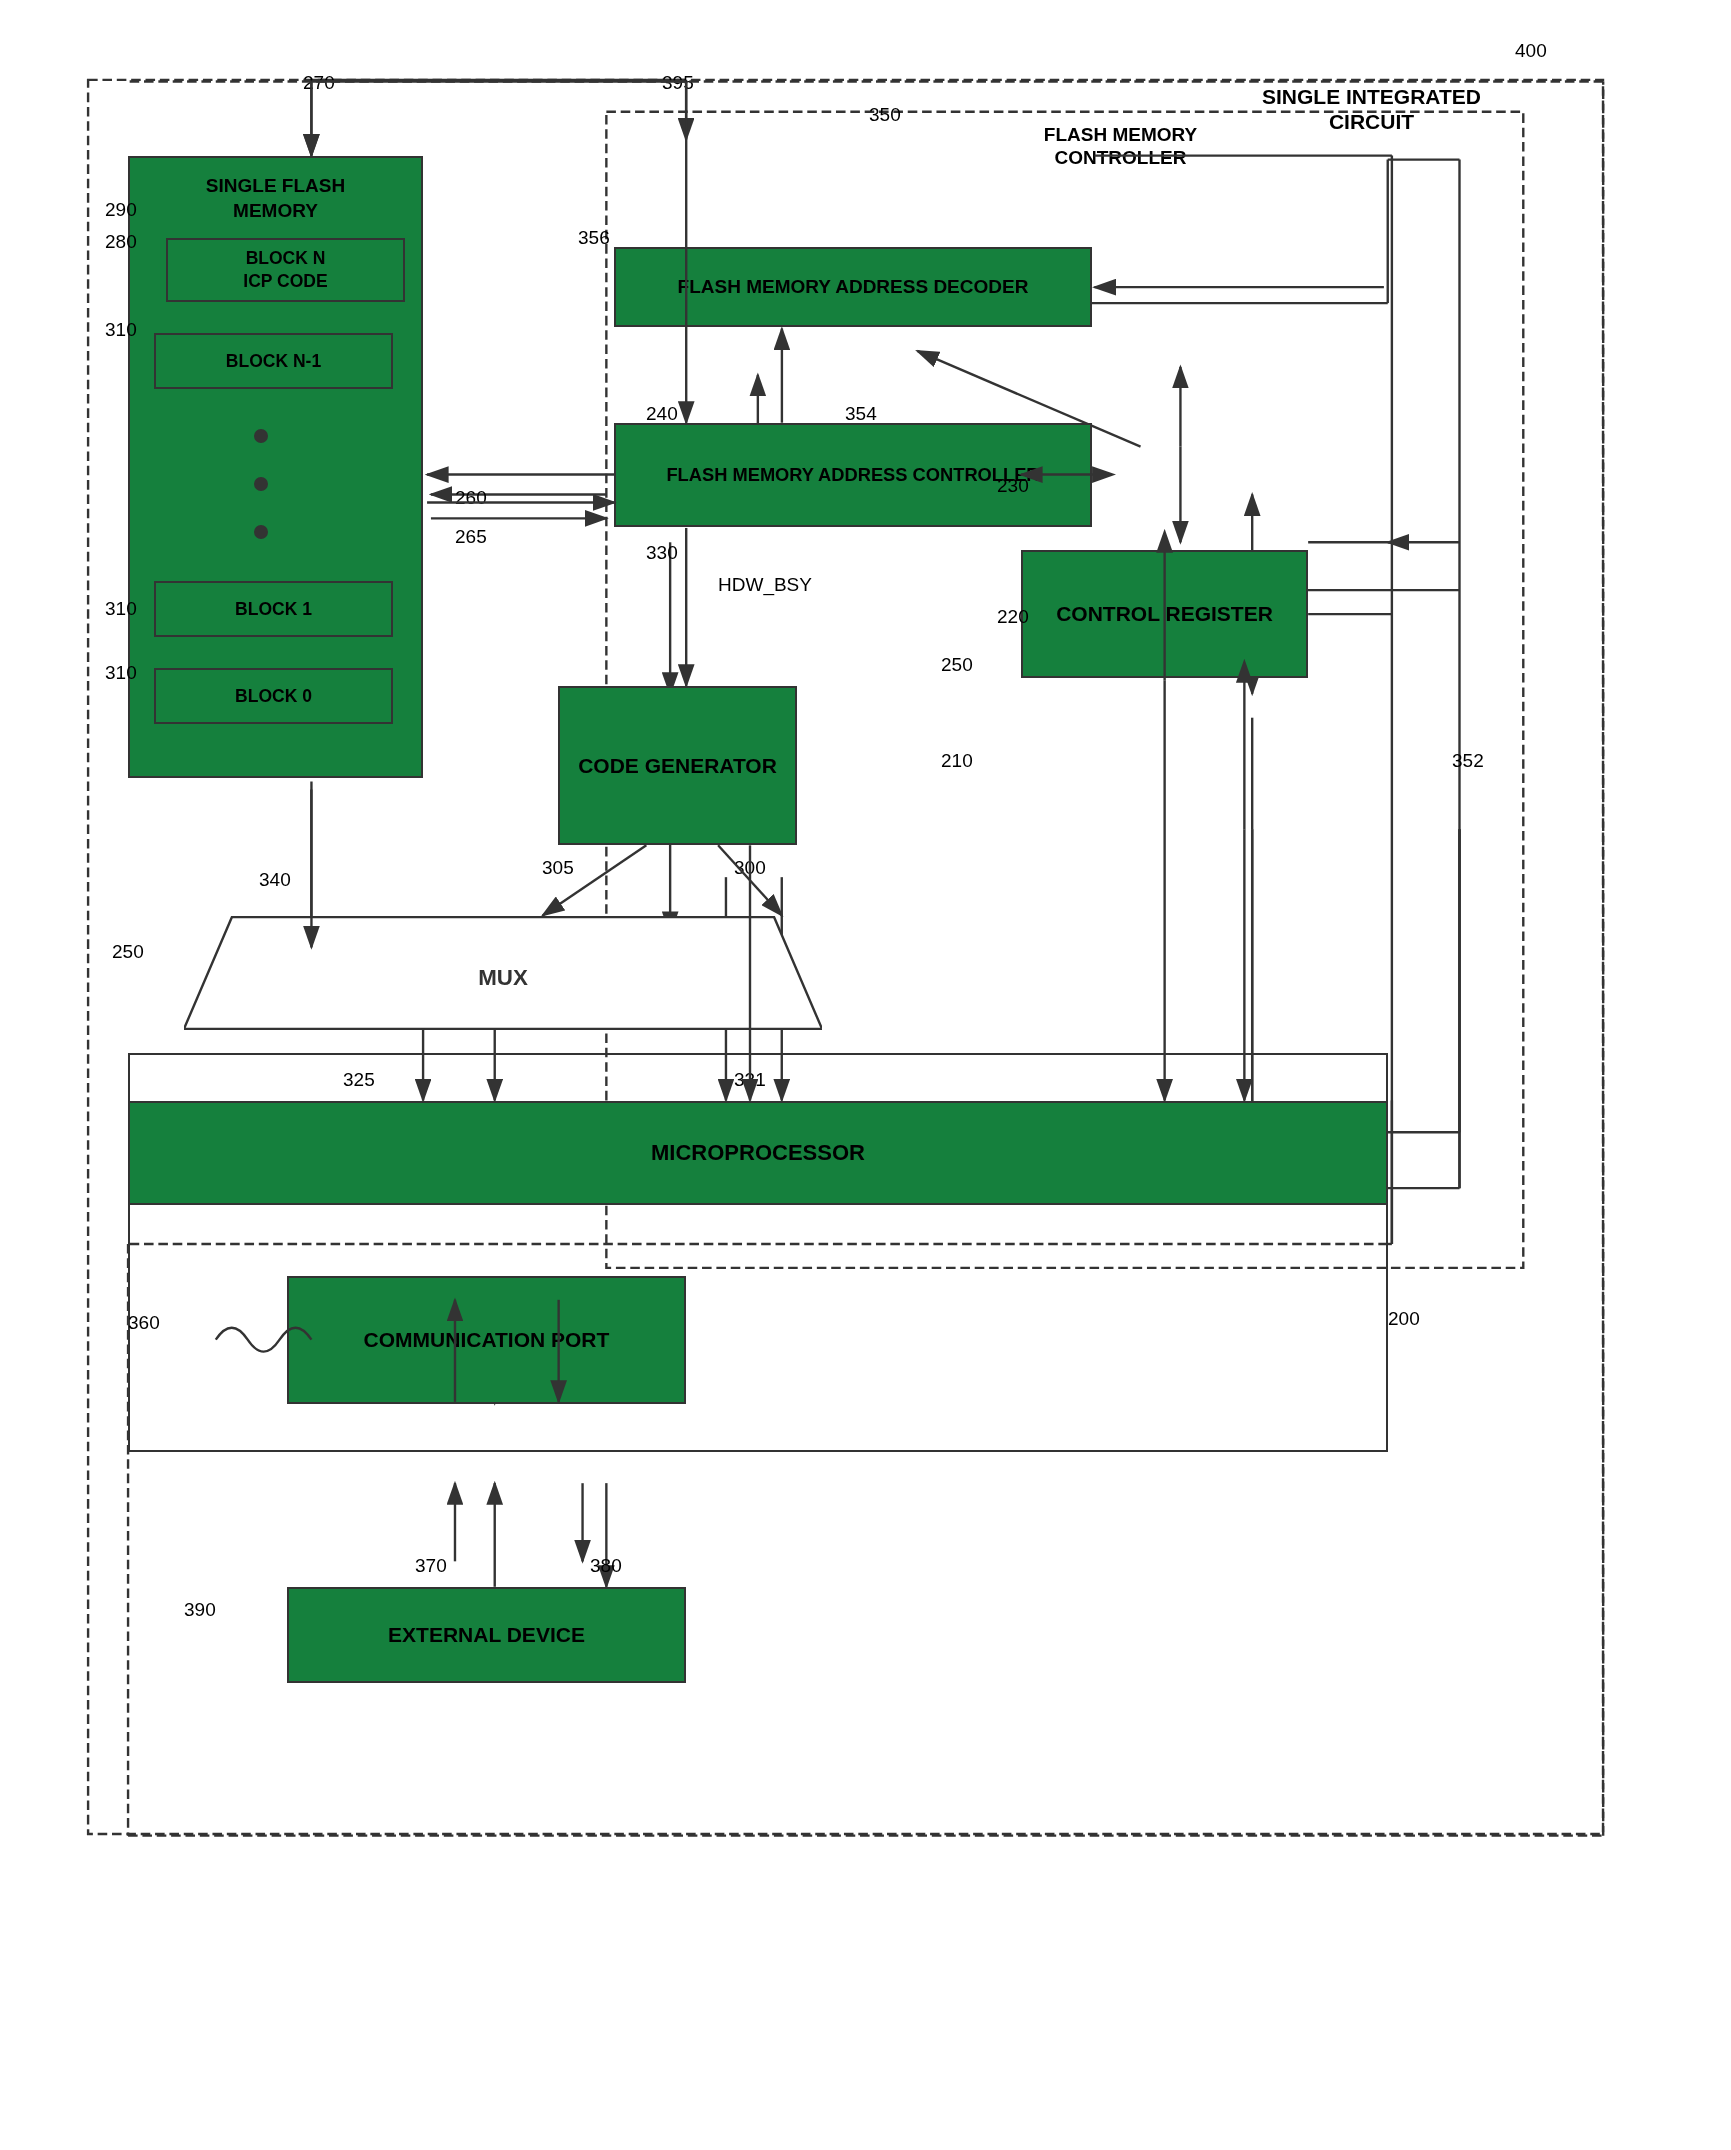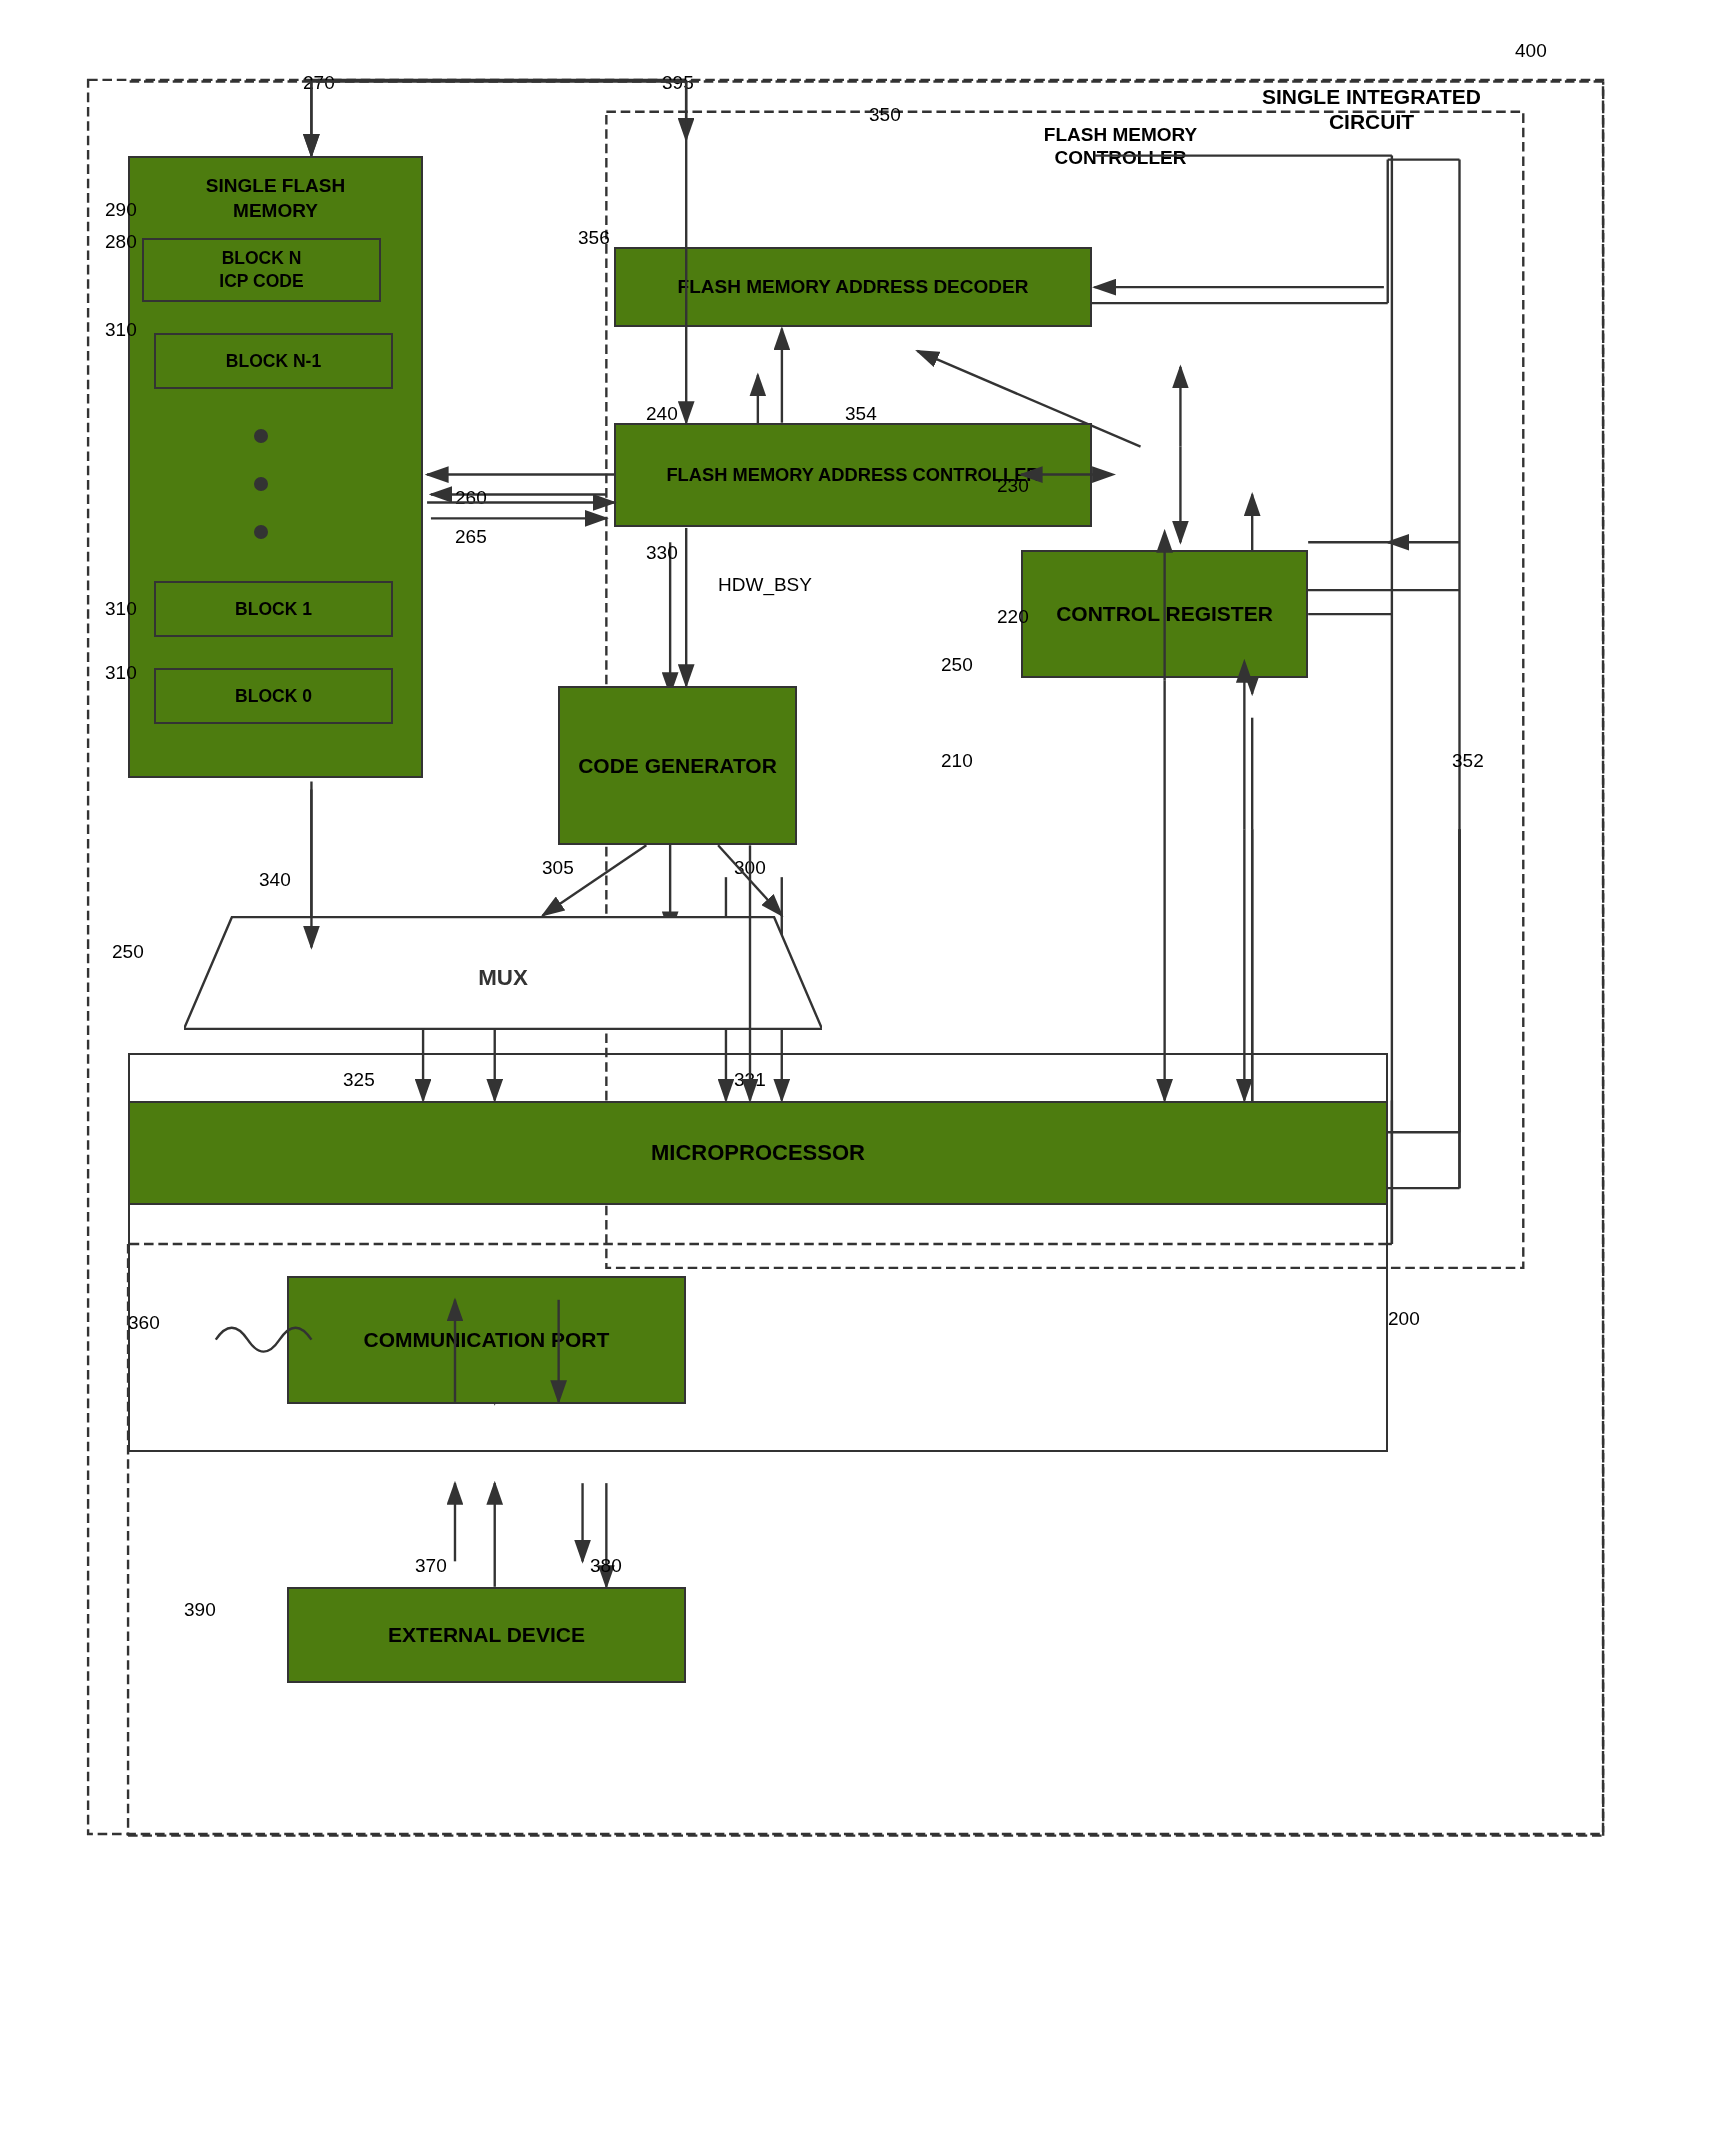--- a/index.html
+++ b/index.html
@@ -28,7 +28,7 @@
     .box {
       position: absolute;
       border: 2.4px solid #333;
-      background: #4d7c0f;
+      background: #15803d;
       display: flex;
       align-items: center;
       justify-content: center;

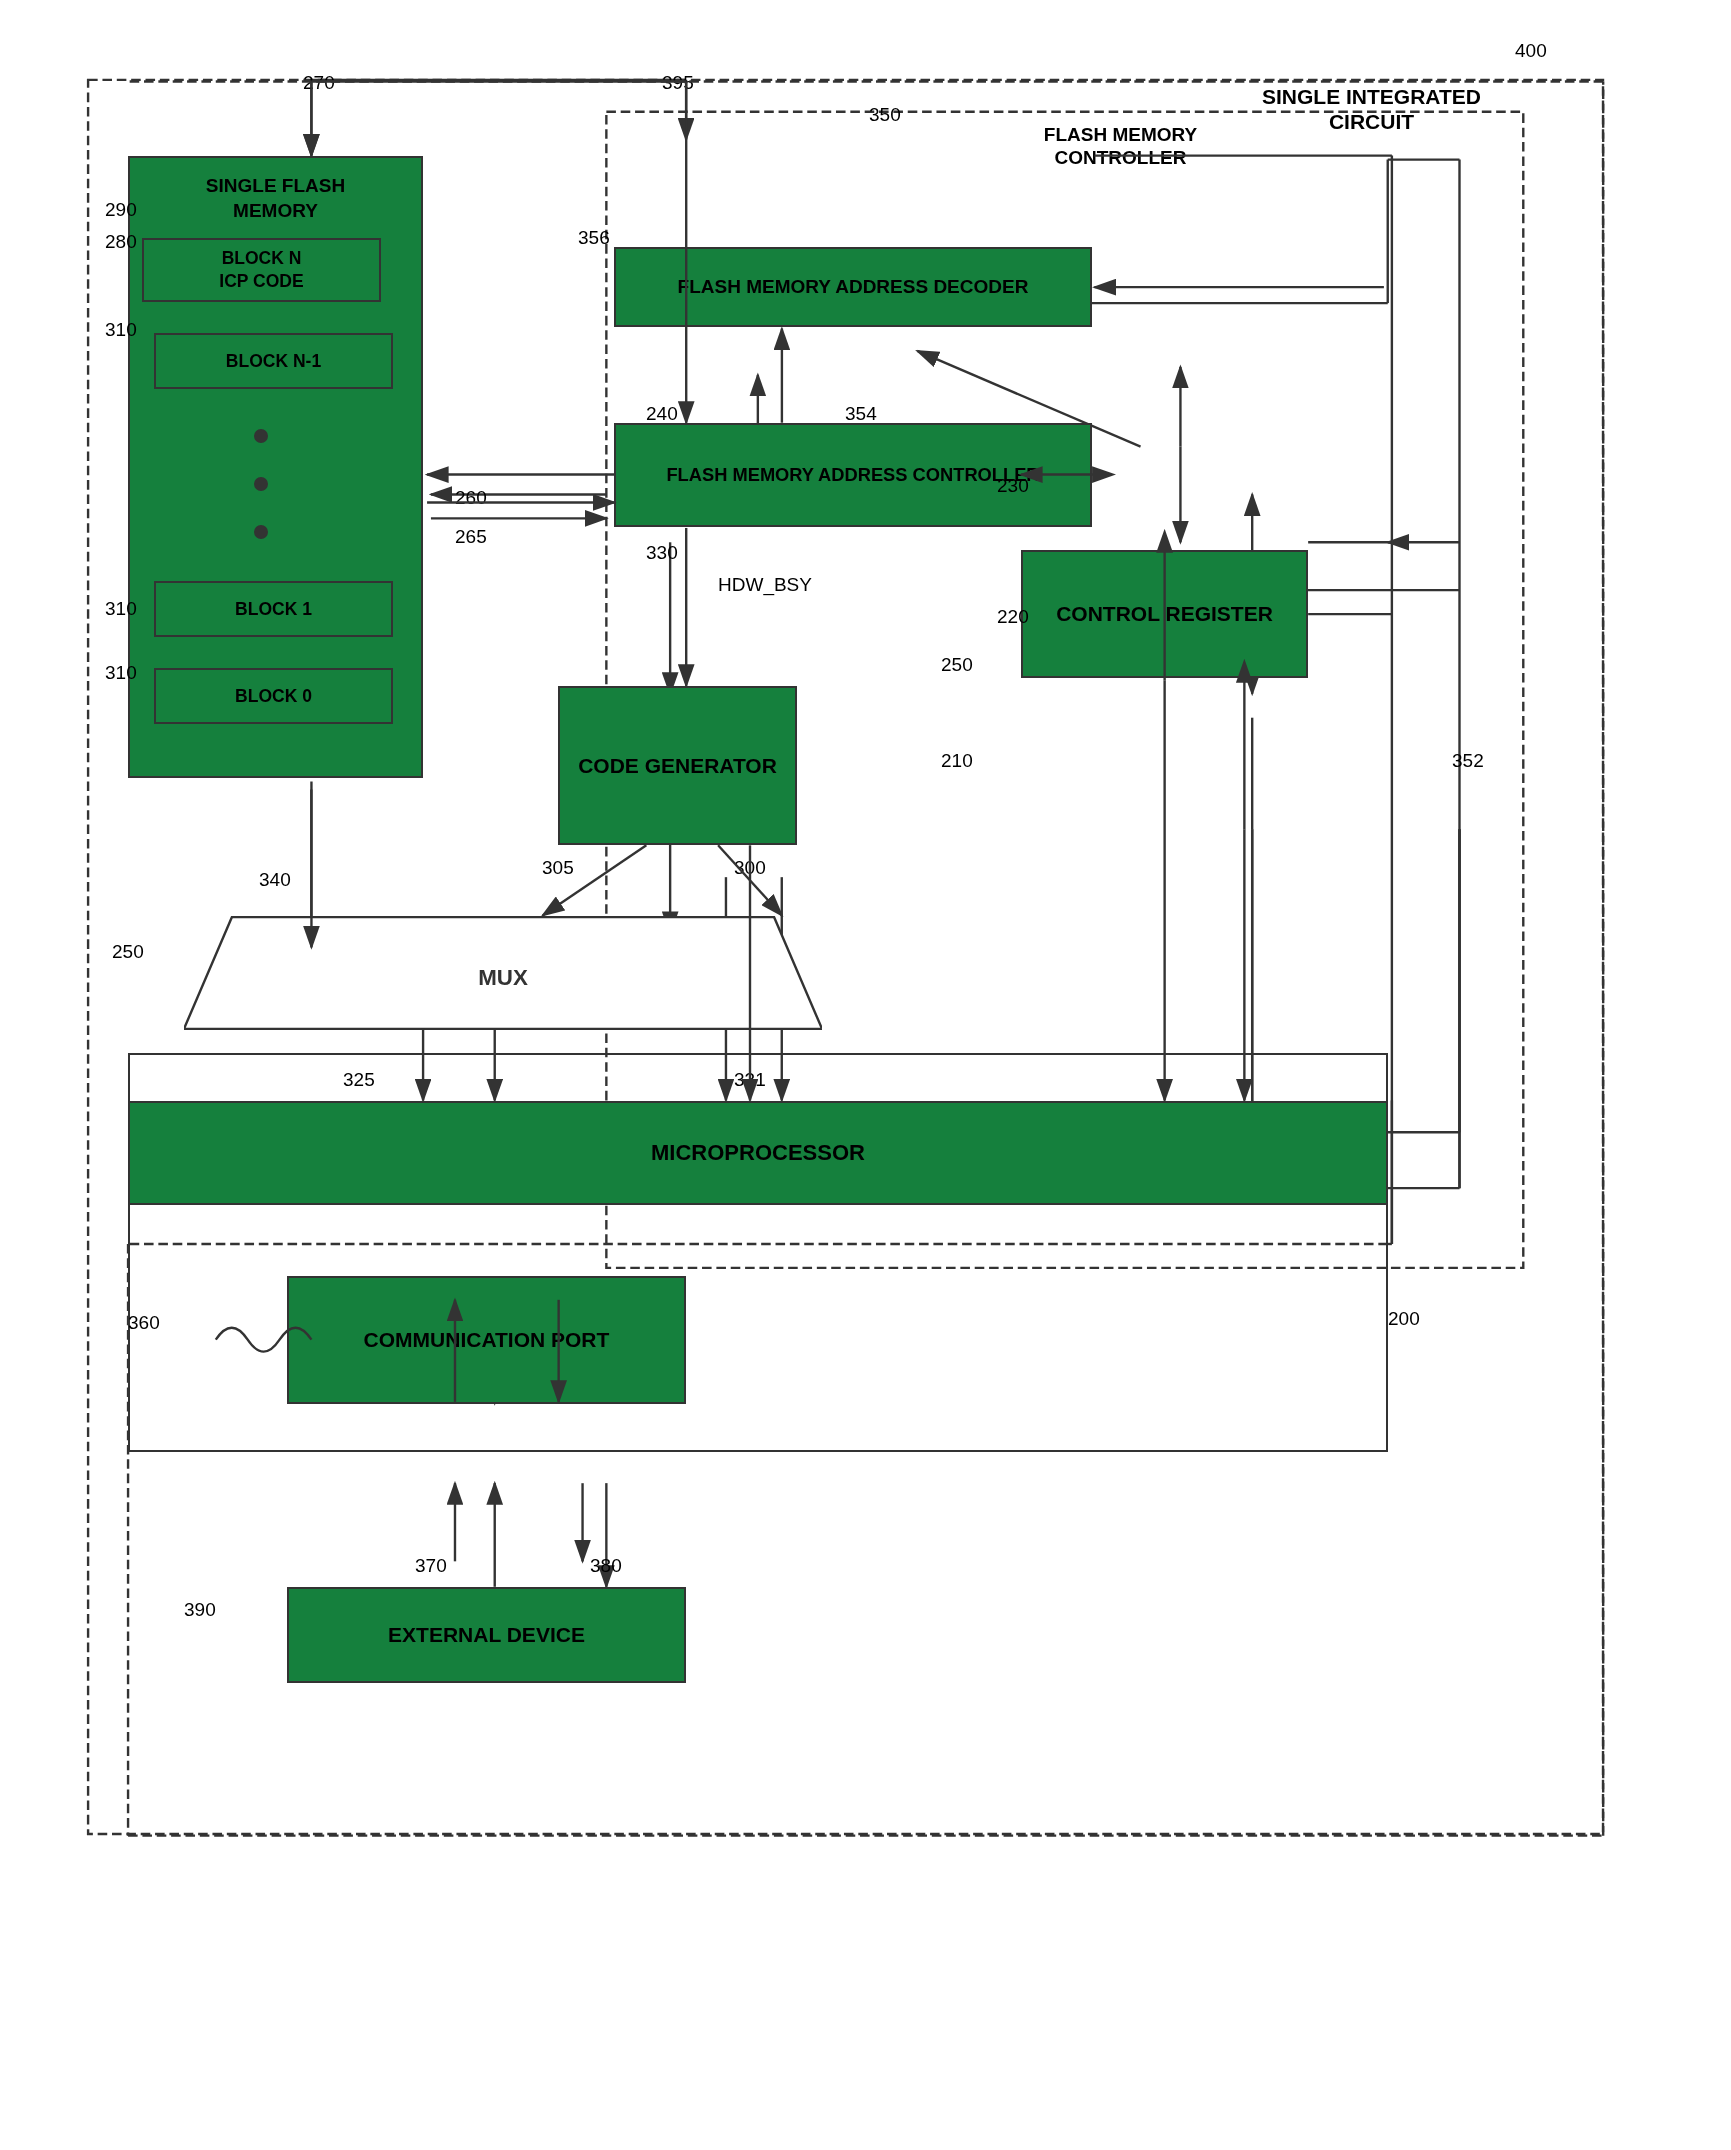--- a/index.html
+++ b/index.html
@@ -145,7 +145,7 @@
   <div class="box" style="top:124px; left:64px; width:295px; height:622px; font-size:19px;">
     <div style="position:absolute; top:16px; left:0; right:0; text-align:center; font-size:19px; font-weight:bold;">SINGLE FLASH<br>MEMORY</div>
 
-    <div class="box" style="position:absolute; top:80px; left:12px; width:239px; height:64px; font-size:17.5px;">BLOCK N<br>ICP CODE</div>
+    <div class="box" style="position:absolute; top:80px; left:36px; width:239px; height:64px; font-size:17.5px;">BLOCK N<br>ICP CODE</div>
 
     <div class="box" style="position:absolute; top:175px; left:24px; width:239px; height:56px; font-size:17.5px;">BLOCK N-1</div>
 

